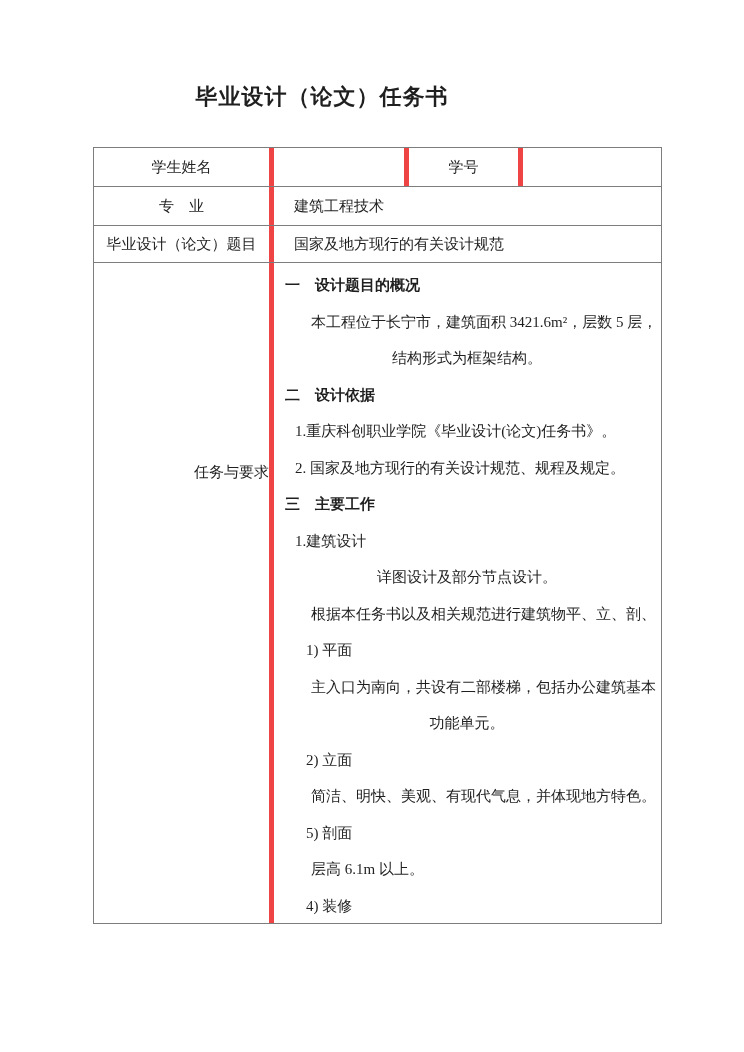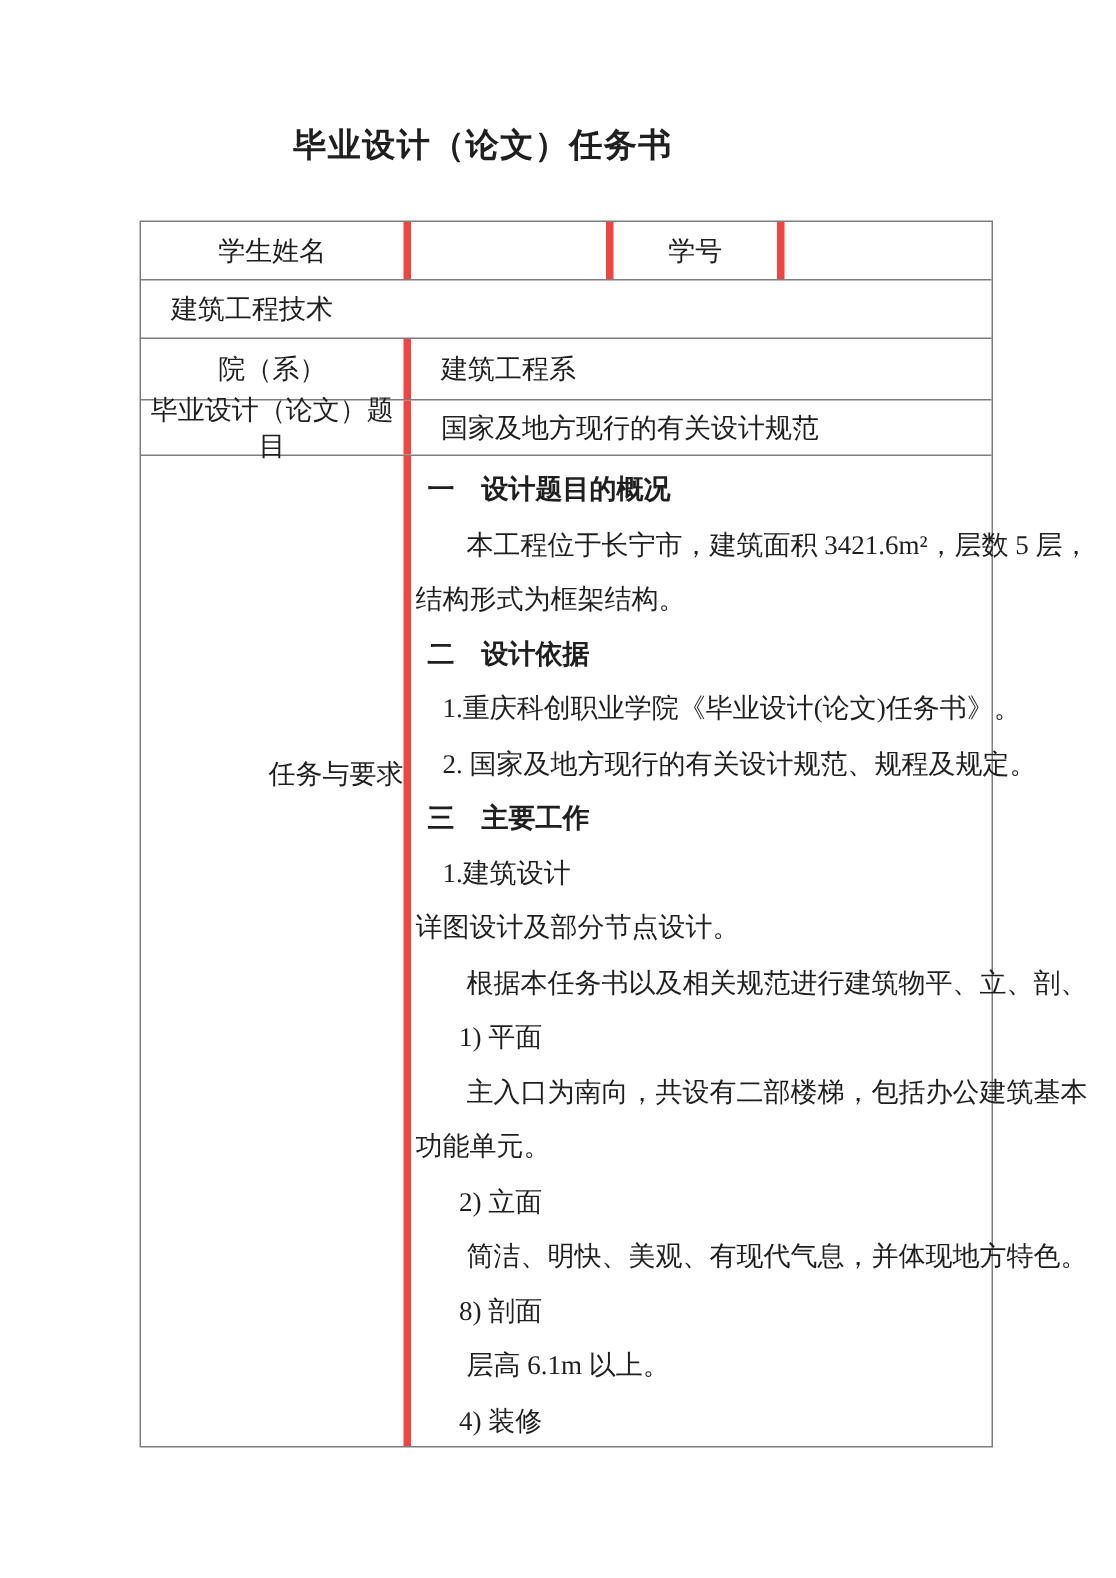--- a/index.html
+++ b/index.html
@@ -26,7 +26,7 @@
     width:569px;
     border:1px solid #7d7d7d;
     box-sizing:border-box;
-    font-size:18px;
+    font-size:15px;
   }
   .tr{display:flex;box-sizing:border-box;}
   .tr + .tr{border-top:1px solid #7d7d7d;}

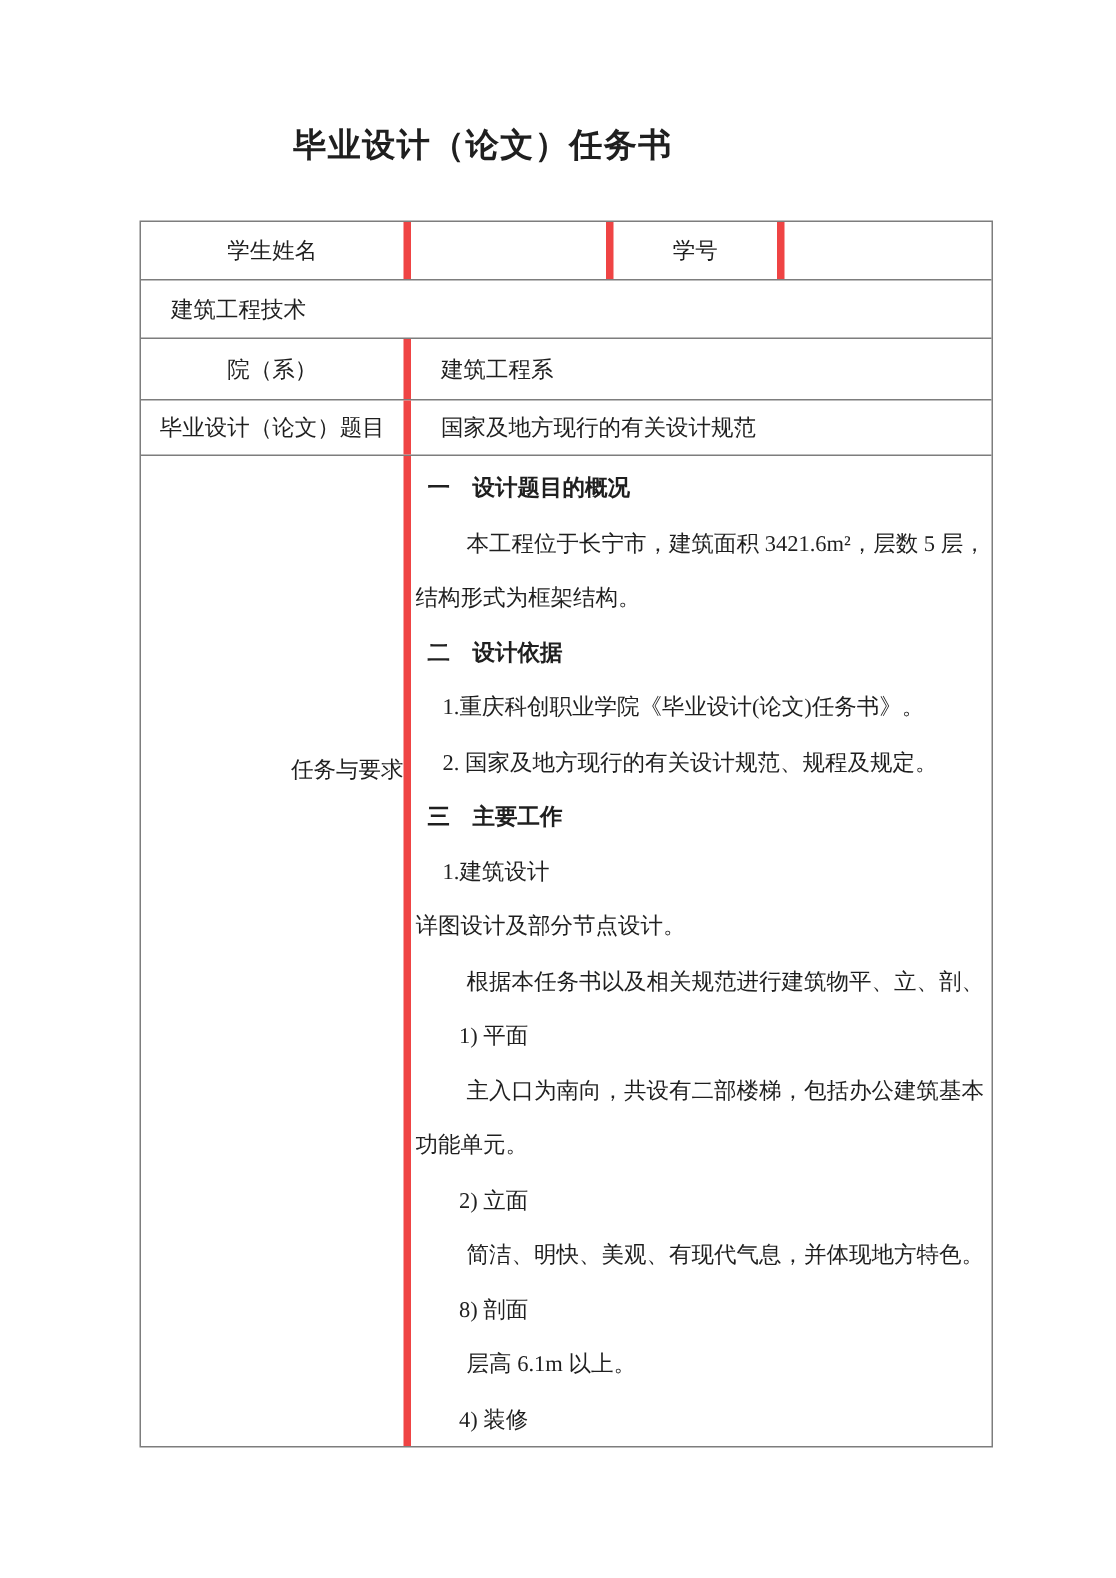--- a/index.html
+++ b/index.html
@@ -77,6 +77,7 @@
   </div>
 
   <div class="tr r2">
+    <div class="td label col-label">专　业</div>
     <div class="td value flex1">建筑工程技术</div>
   </div>
 

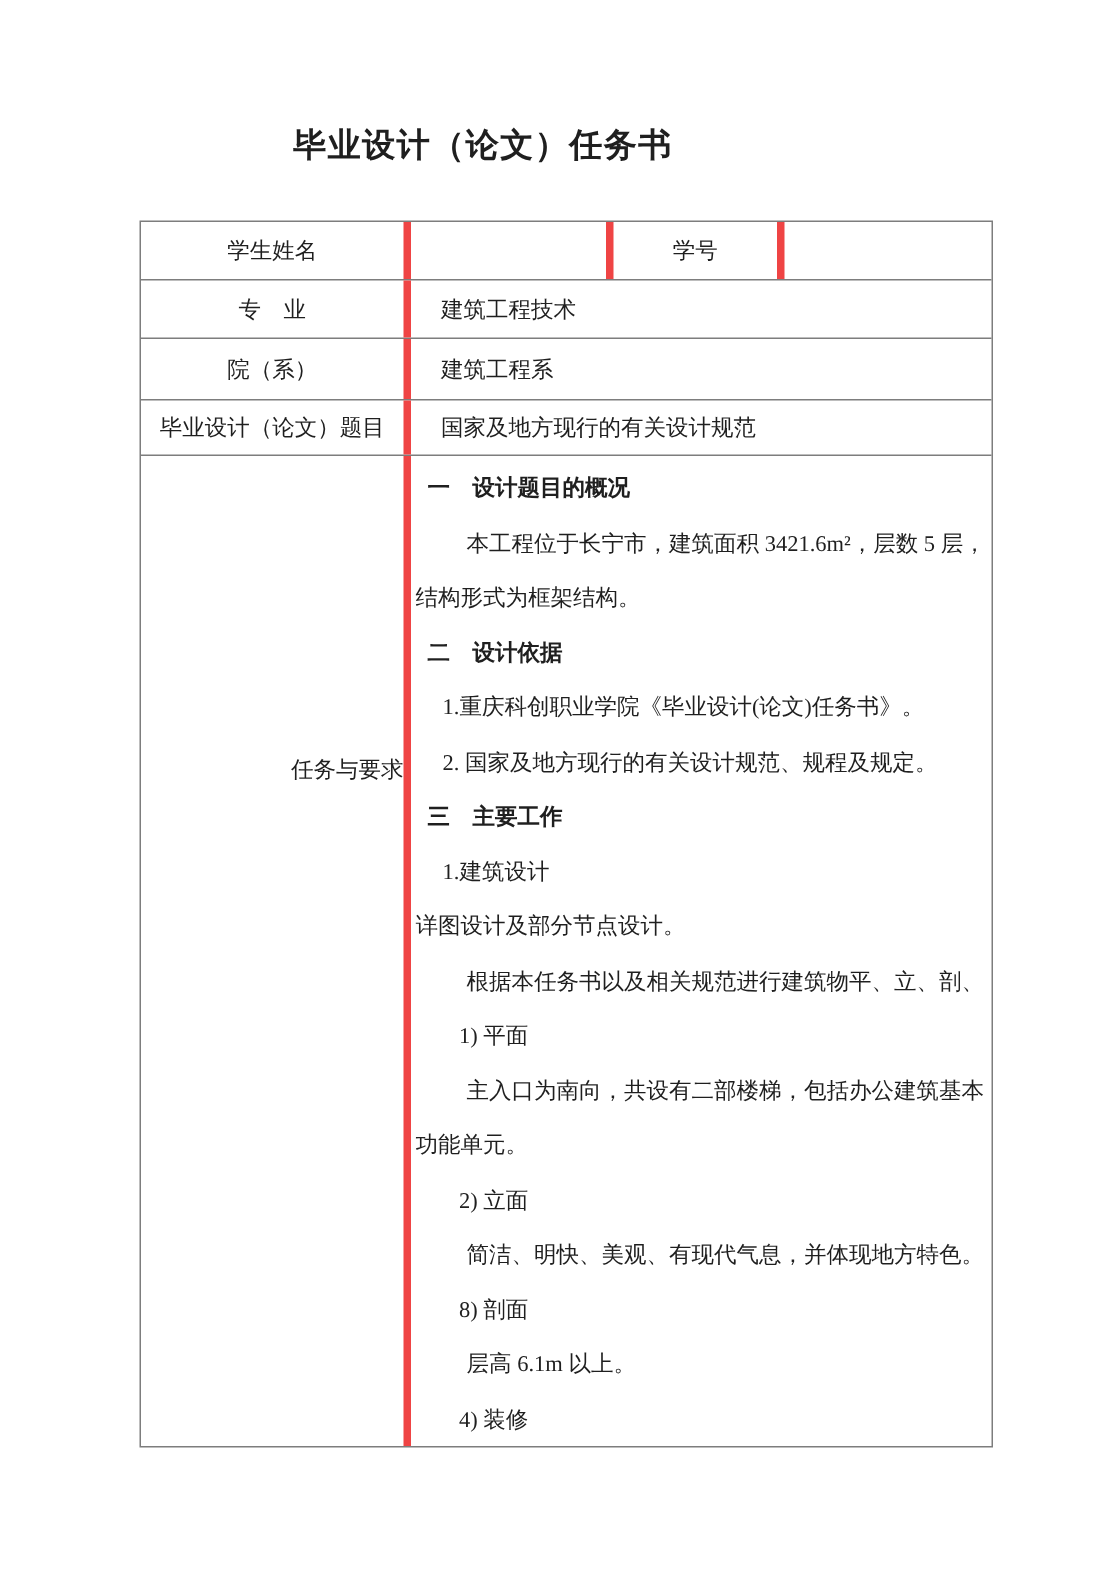--- a/index.html
+++ b/index.html
@@ -81,10 +81,6 @@
     <div class="td value flex1">建筑工程技术</div>
   </div>
 
-  <div class="tr r3">
-    <div class="td label col-label">院（系）</div>
-    <div class="td value flex1">建筑工程系</div>
-  </div>
 
   <div class="tr r4">
     <div class="td label col-label">毕业设计（论文）题目</div>

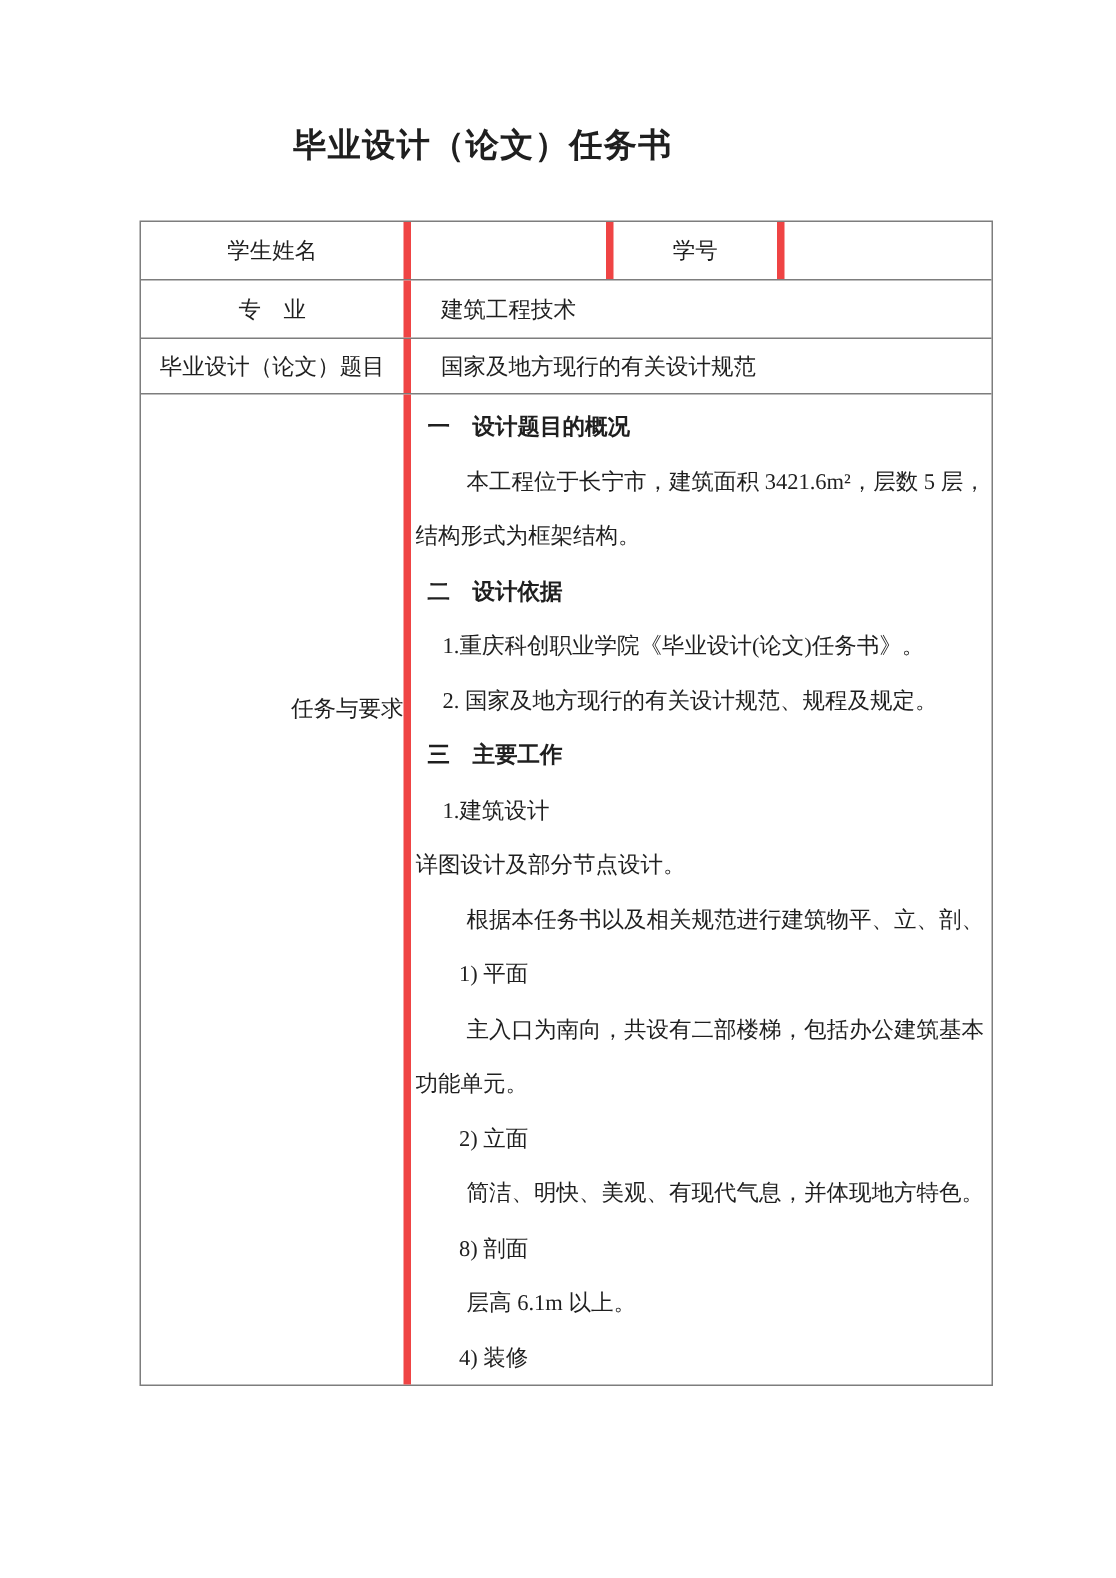--- a/index.html
+++ b/index.html
@@ -60,7 +60,7 @@
   .ln-item{padding-left:18px;}
   .ln-para{padding-left:34px;}
   .ln-sub{padding-left:29px;}
-  .ln-cont{padding-left:0px;}
+  .ln-cont{padding-left:0px;text-align:center;}
 </style>
 </head>
 <body>

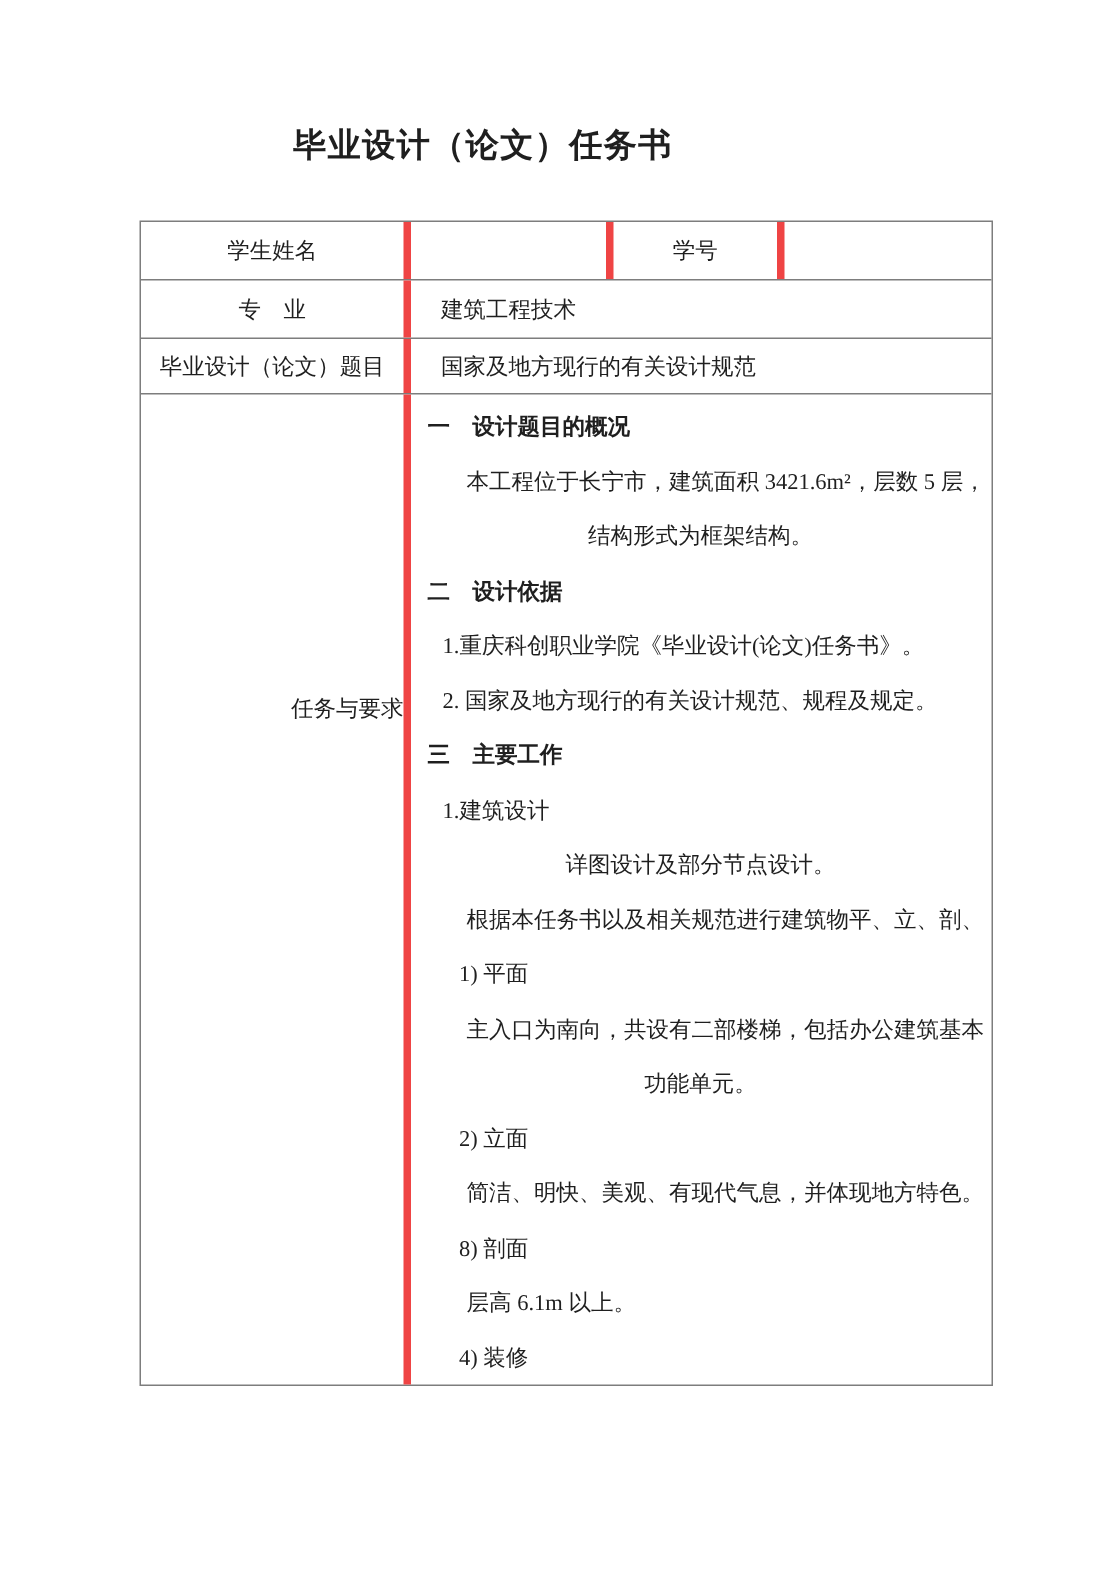--- a/index.html
+++ b/index.html
@@ -107,7 +107,7 @@
       <div class="ln ln-cont">功能单元。</div>
       <div class="ln ln-sub">2) 立面</div>
       <div class="ln ln-para">简洁、明快、美观、有现代气息，并体现地方特色。</div>
-      <div class="ln ln-sub">8) 剖面</div>
+      <div class="ln ln-sub">5) 剖面</div>
       <div class="ln ln-para">层高 6.1m 以上。</div>
       <div class="ln ln-sub">4) 装修</div>
     </div>

